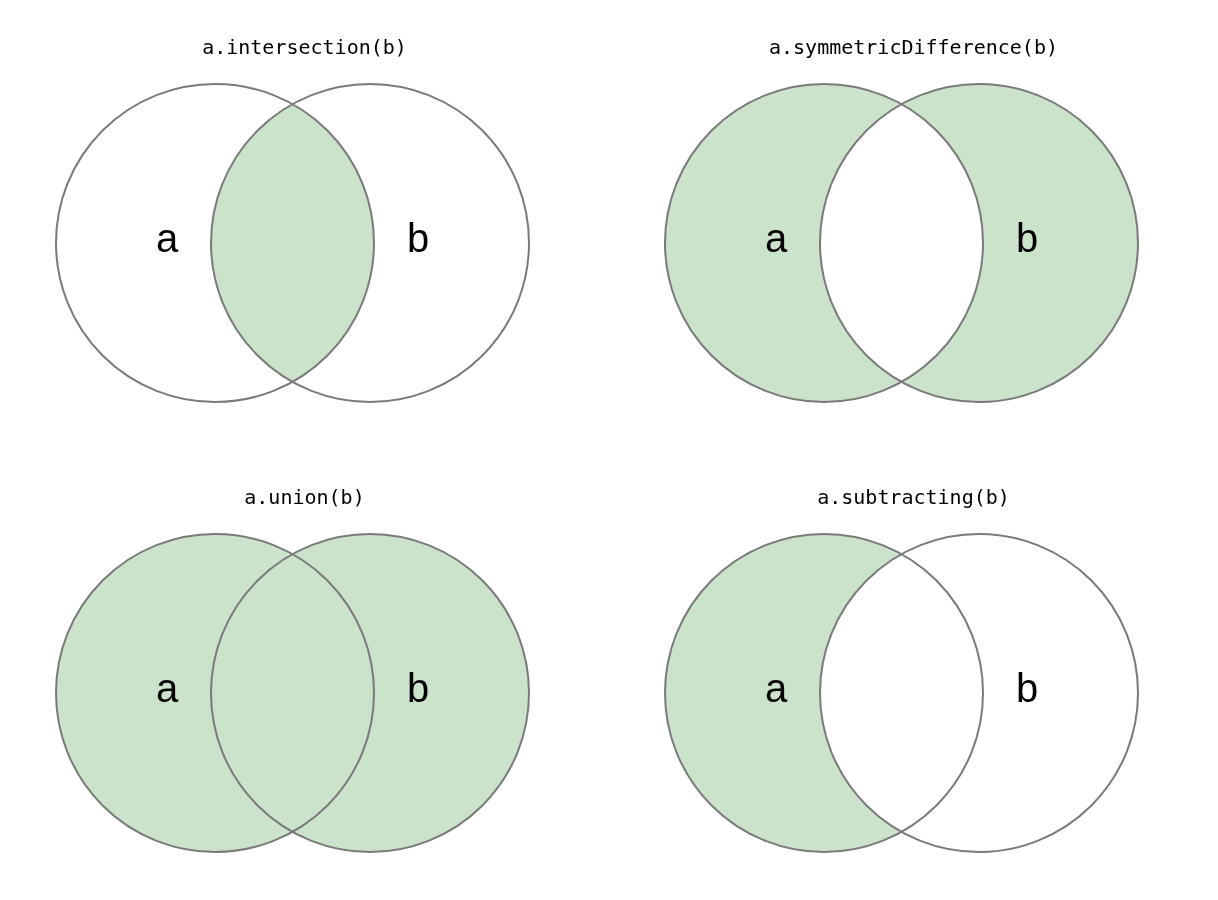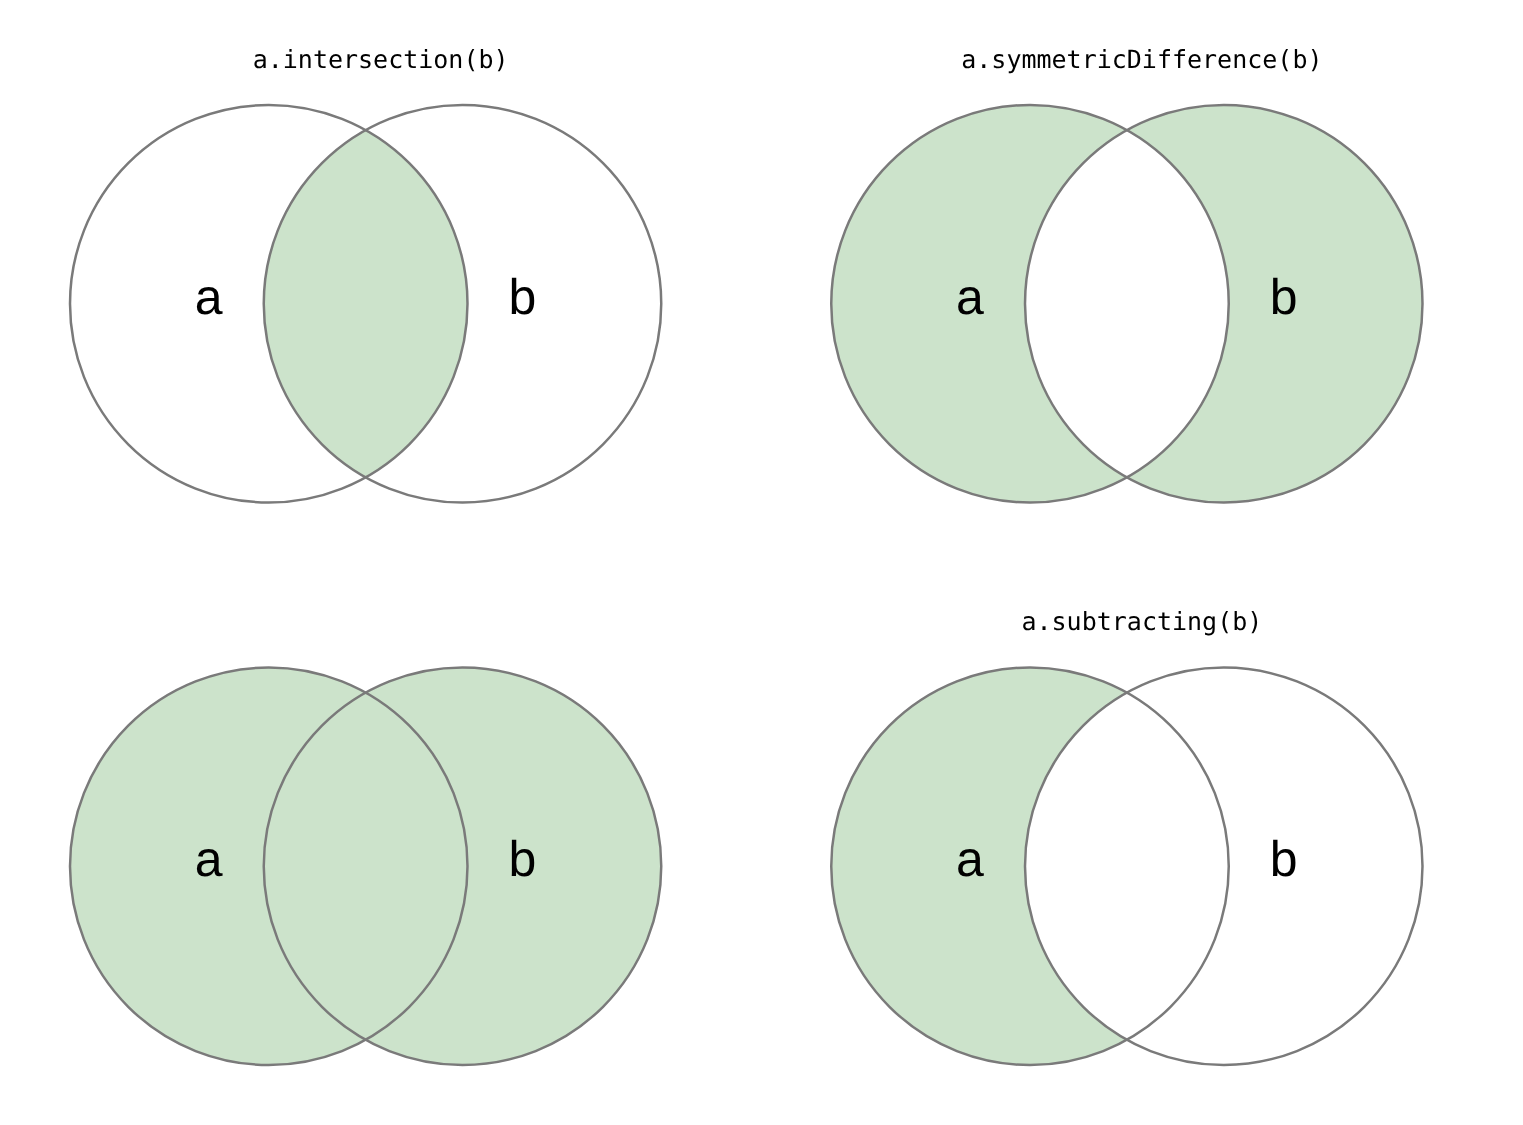--- a/index.html
+++ b/index.html
@@ -125,6 +125,7 @@
     </div>
 
     <div class="panel">
+      <div class="panel-title">a.union(b)</div>
       <div class="venn-wrap">
         <svg class="venn" viewBox="0 0 609 414" xmlns="http://www.w3.org/2000/svg">
           <g>

